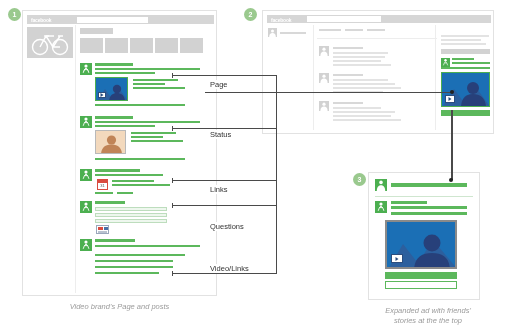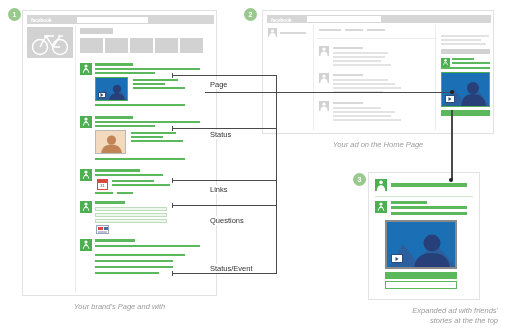--- a/index.html
+++ b/index.html
@@ -398,7 +398,6 @@
   <div class="conn-label" style="left:208px;top:264px;">Status/Event</div>
 
   <div class="caption" id="cap-brand">Your brand's Page and with</div>
-  <div class="caption" id="cap-home">Your ad on the Home Page</div>
   <div class="caption" id="cap-expanded">Expanded ad with friends'
 stories at the the top</div>
 

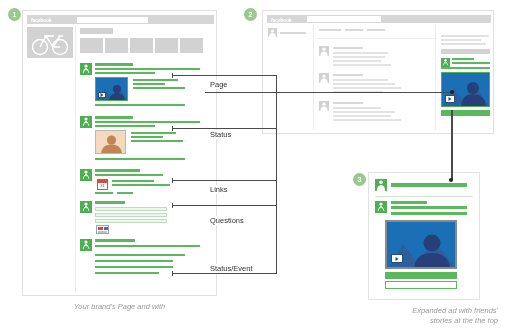--- a/index.html
+++ b/index.html
@@ -394,7 +394,7 @@
   <div class="conn-label" style="left:208px;top:80px;">Page</div>
   <div class="conn-label" style="left:208px;top:130px;">Status</div>
   <div class="conn-label" style="left:208px;top:185px;">Links</div>
-  <div class="conn-label" style="left:208px;top:216px;">Questions</div>
+  <div class="conn-label" style="left:208px;top:222px;">Questions</div>
   <div class="conn-label" style="left:208px;top:264px;">Status/Event</div>
 
   <div class="caption" id="cap-brand">Your brand's Page and with</div>

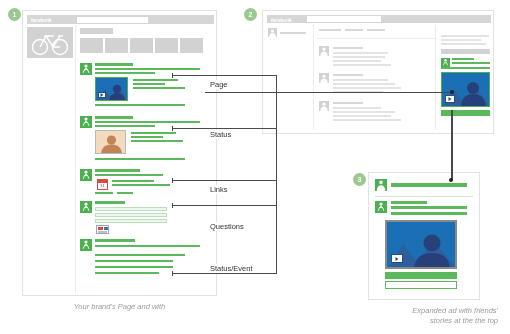--- a/index.html
+++ b/index.html
@@ -395,7 +395,7 @@
   <div class="conn-label" style="left:208px;top:130px;">Status</div>
   <div class="conn-label" style="left:208px;top:185px;">Links</div>
   <div class="conn-label" style="left:208px;top:222px;">Questions</div>
-  <div class="conn-label" style="left:208px;top:264px;">Status/Event</div>
+  <div class="conn-label" style="left:208px;top:264px;">Video/Links</div>
 
   <div class="caption" id="cap-brand">Your brand's Page and with</div>
   <div class="caption" id="cap-expanded">Expanded ad with friends'

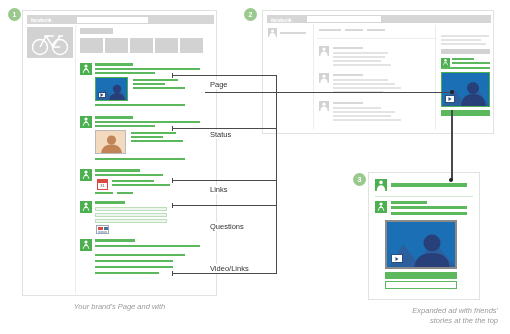--- a/index.html
+++ b/index.html
@@ -397,7 +397,7 @@
   <div class="conn-label" style="left:208px;top:222px;">Questions</div>
   <div class="conn-label" style="left:208px;top:264px;">Video/Links</div>
 
-  <div class="caption" id="cap-brand">Your brand's Page and with</div>
+  <div class="caption" id="cap-brand">Video brand's Page and posts</div>
   <div class="caption" id="cap-expanded">Expanded ad with friends'
 stories at the the top</div>
 

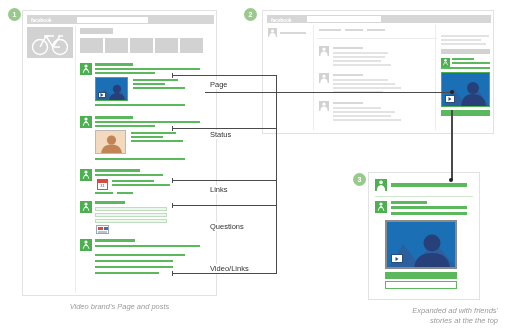--- a/index.html
+++ b/index.html
@@ -85,7 +85,7 @@
            white-space:pre-line;line-height:10px;}
   #cap-brand{left:22px;top:302px;width:195px;text-align:center;}
   #cap-home{left:262px;top:140px;width:232px;text-align:center;}
-  #cap-expanded{left:358px;top:306px;width:140px;text-align:right;}
+  #cap-expanded{left:358px;top:306px;width:140px;text-align:center;}
 </style>
 </head>
 <body>

